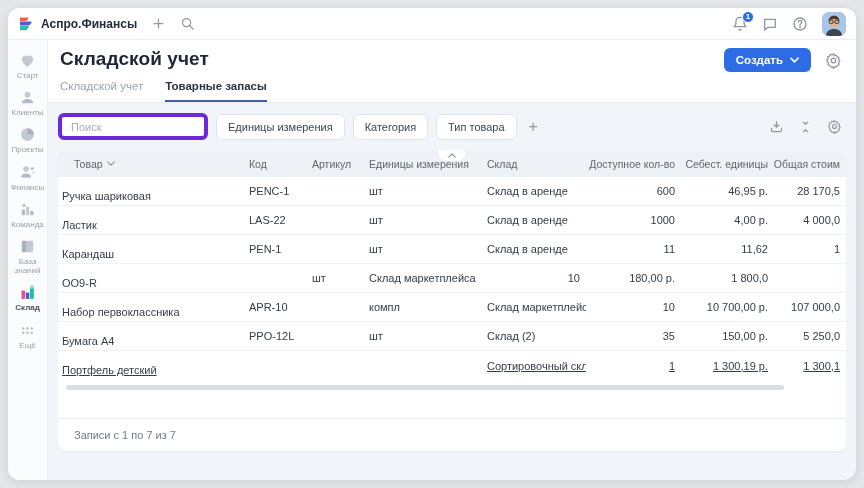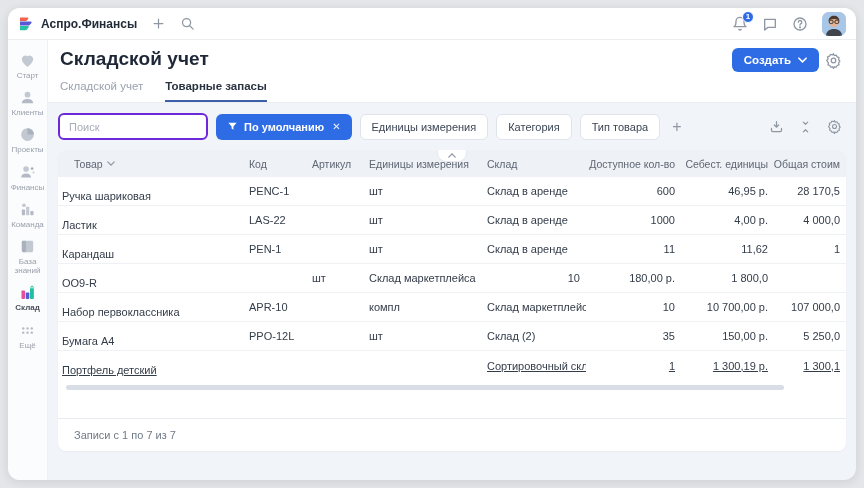--- a/index.html
+++ b/index.html
@@ -46,7 +46,7 @@
   .page-head { background:#fff; padding:8px 14px 0 12px; position:relative; border-bottom:1px solid #e9ecf1; }
   .head-top { display:flex; align-items:flex-start; }
   .page-title { font-size:19px; font-weight:700; color:#1d2736; letter-spacing:.1px; }
-  .head-actions { margin-left:auto; display:flex; align-items:center; gap:6px; }
+  .head-actions { margin-left:auto; display:flex; align-items:center; gap:14px; }
   .create-btn {
     background:#2e6ce6; color:#fff; border:none; border-radius:6px;
     font-size:11.5px; font-weight:600; padding:6px 12px; cursor:pointer;

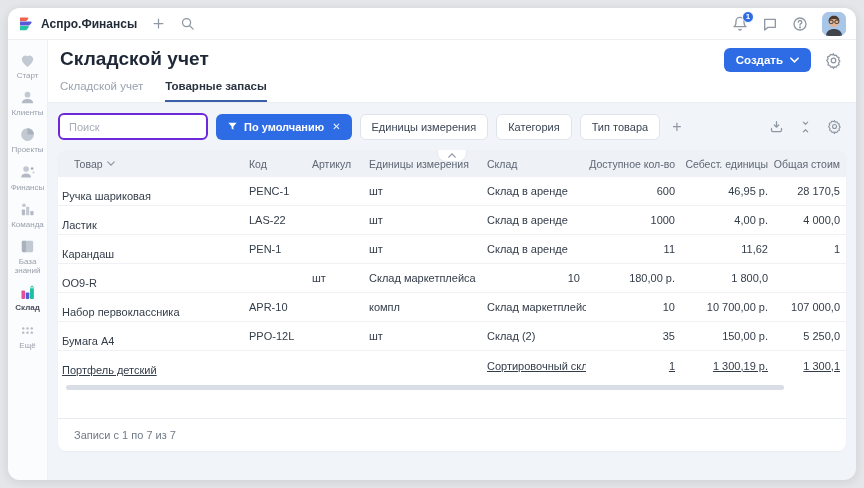--- a/index.html
+++ b/index.html
@@ -59,7 +59,7 @@
   .content { flex:1; padding:10px 10px 0 10px; display:flex; flex-direction:column; min-height:0; }
   .filterbar { display:flex; align-items:center; gap:8px; flex-shrink:0; }
   .search-input {
-    width:150px; height:27px; background:#fff; border:2px solid #6d28d9; border-radius:6px;
+    width:150px; height:27px; background:#fff; border:4px solid #6d28d9; border-radius:6px;
     font-size:11px; padding:0 9px; color:#2a3342; font-family:inherit; outline:none;
   }
   .search-input::placeholder { color:#a7aeb9; }

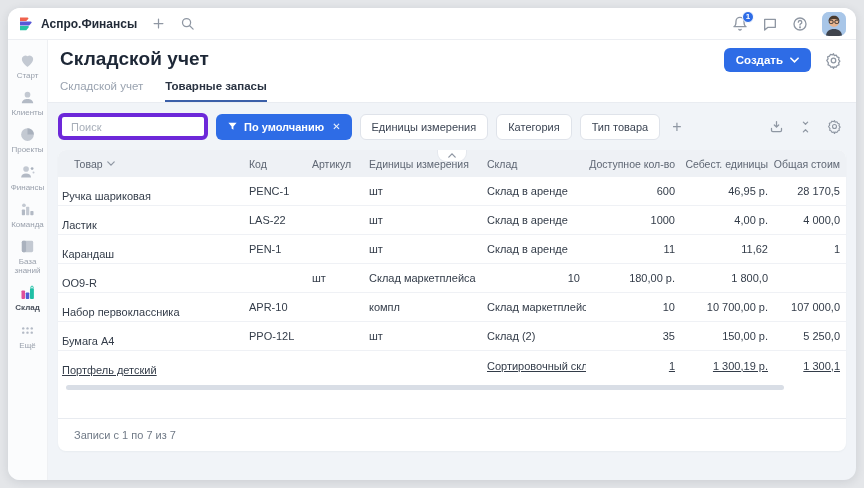--- a/index.html
+++ b/index.html
@@ -281,13 +281,6 @@
 
         <div class="filterbar">
           <input class="search-input" type="text" placeholder="Поиск" style="">
-          <div class="chip blue">
-            <svg width="11" height="11" viewBox="0 0 24 24">
-                <path d="M3 4h18l-7 8v7l-4-2.5V12z" fill="#fff"></path>
-              </svg>
-            <span>По умолчанию</span>
-            <span class="x">✕</span>
-          </div>
           <div class="chip white">Единицы измерения</div>
           <div class="chip white">Категория</div>
           <div class="chip white">Тип товара</div>

